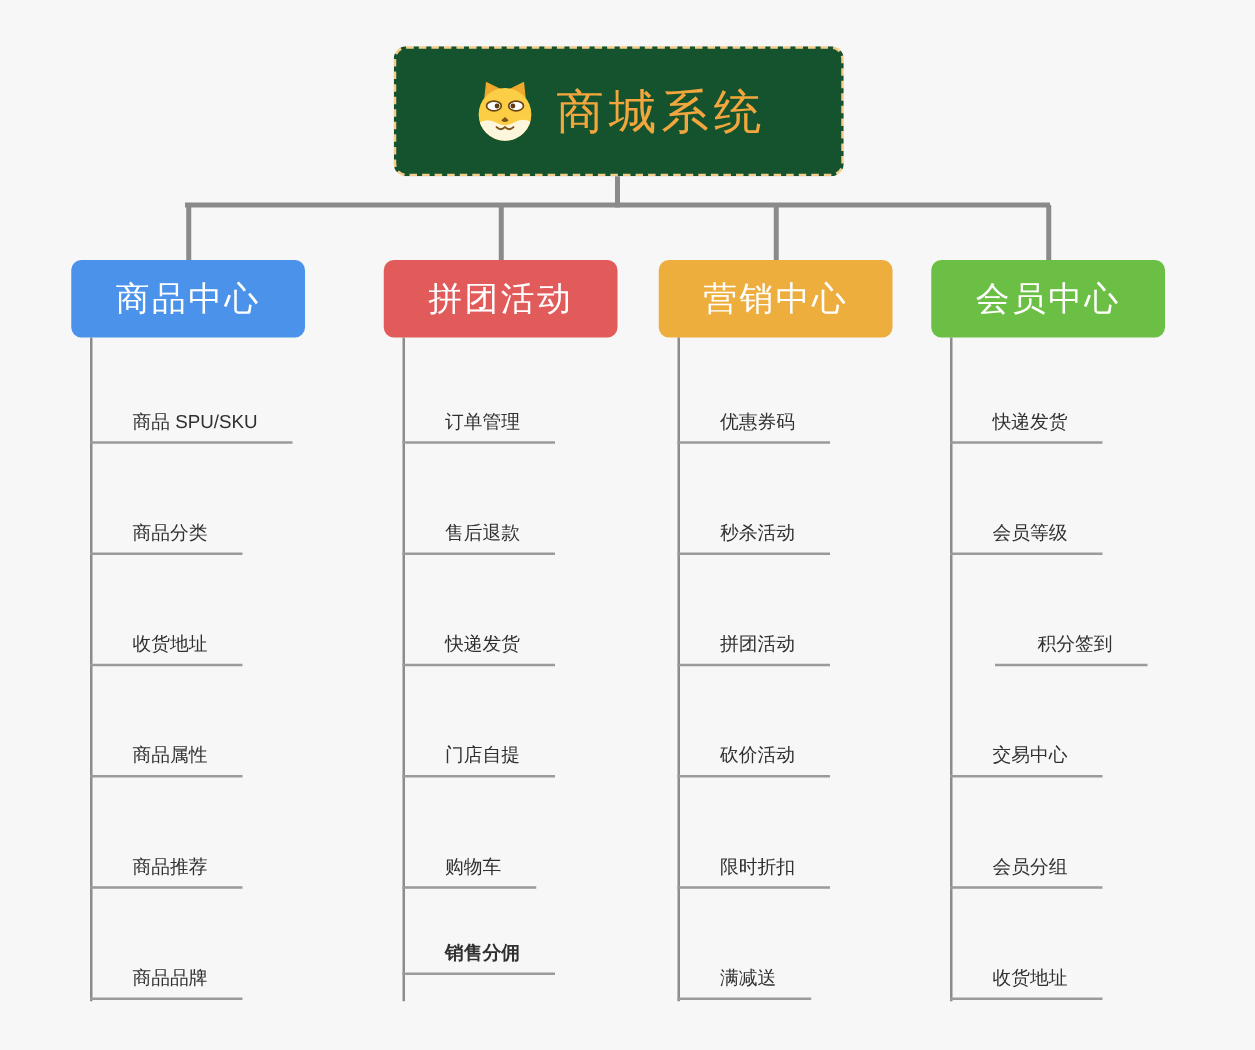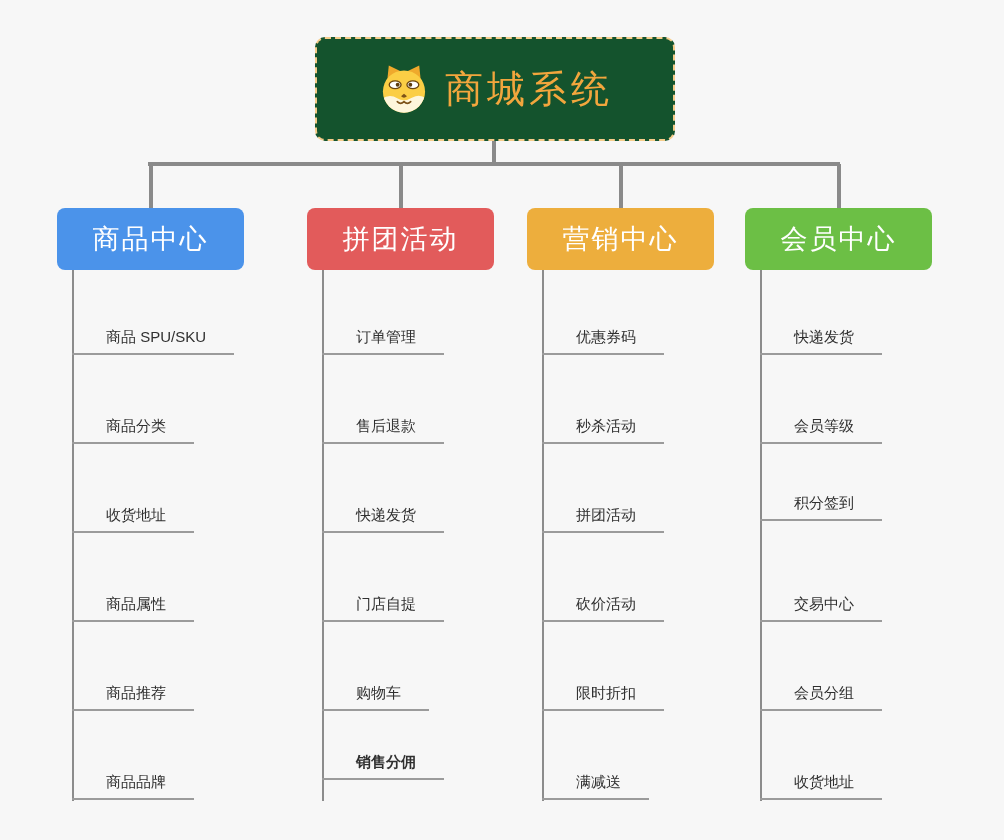--- a/index.html
+++ b/index.html
@@ -162,7 +162,7 @@
   <div class="branch-column" style="left: 760px;">
         <div class="sub-item" style="top: 43px;">快递发货</div>
         <div class="sub-item" style="top: 132px;">会员等级</div>
-        <div class="sub-item" style="top: 209px;">积分签到</div>
+        <div class="sub-item" style="top: 221px; margin-left: 36px;">积分签到</div>
         <div class="sub-item" style="top: 310px;">交易中心</div>
         <div class="sub-item" style="top: 399px;">会员分组</div>
         <div class="sub-item" style="top: 488px;">收货地址</div>

